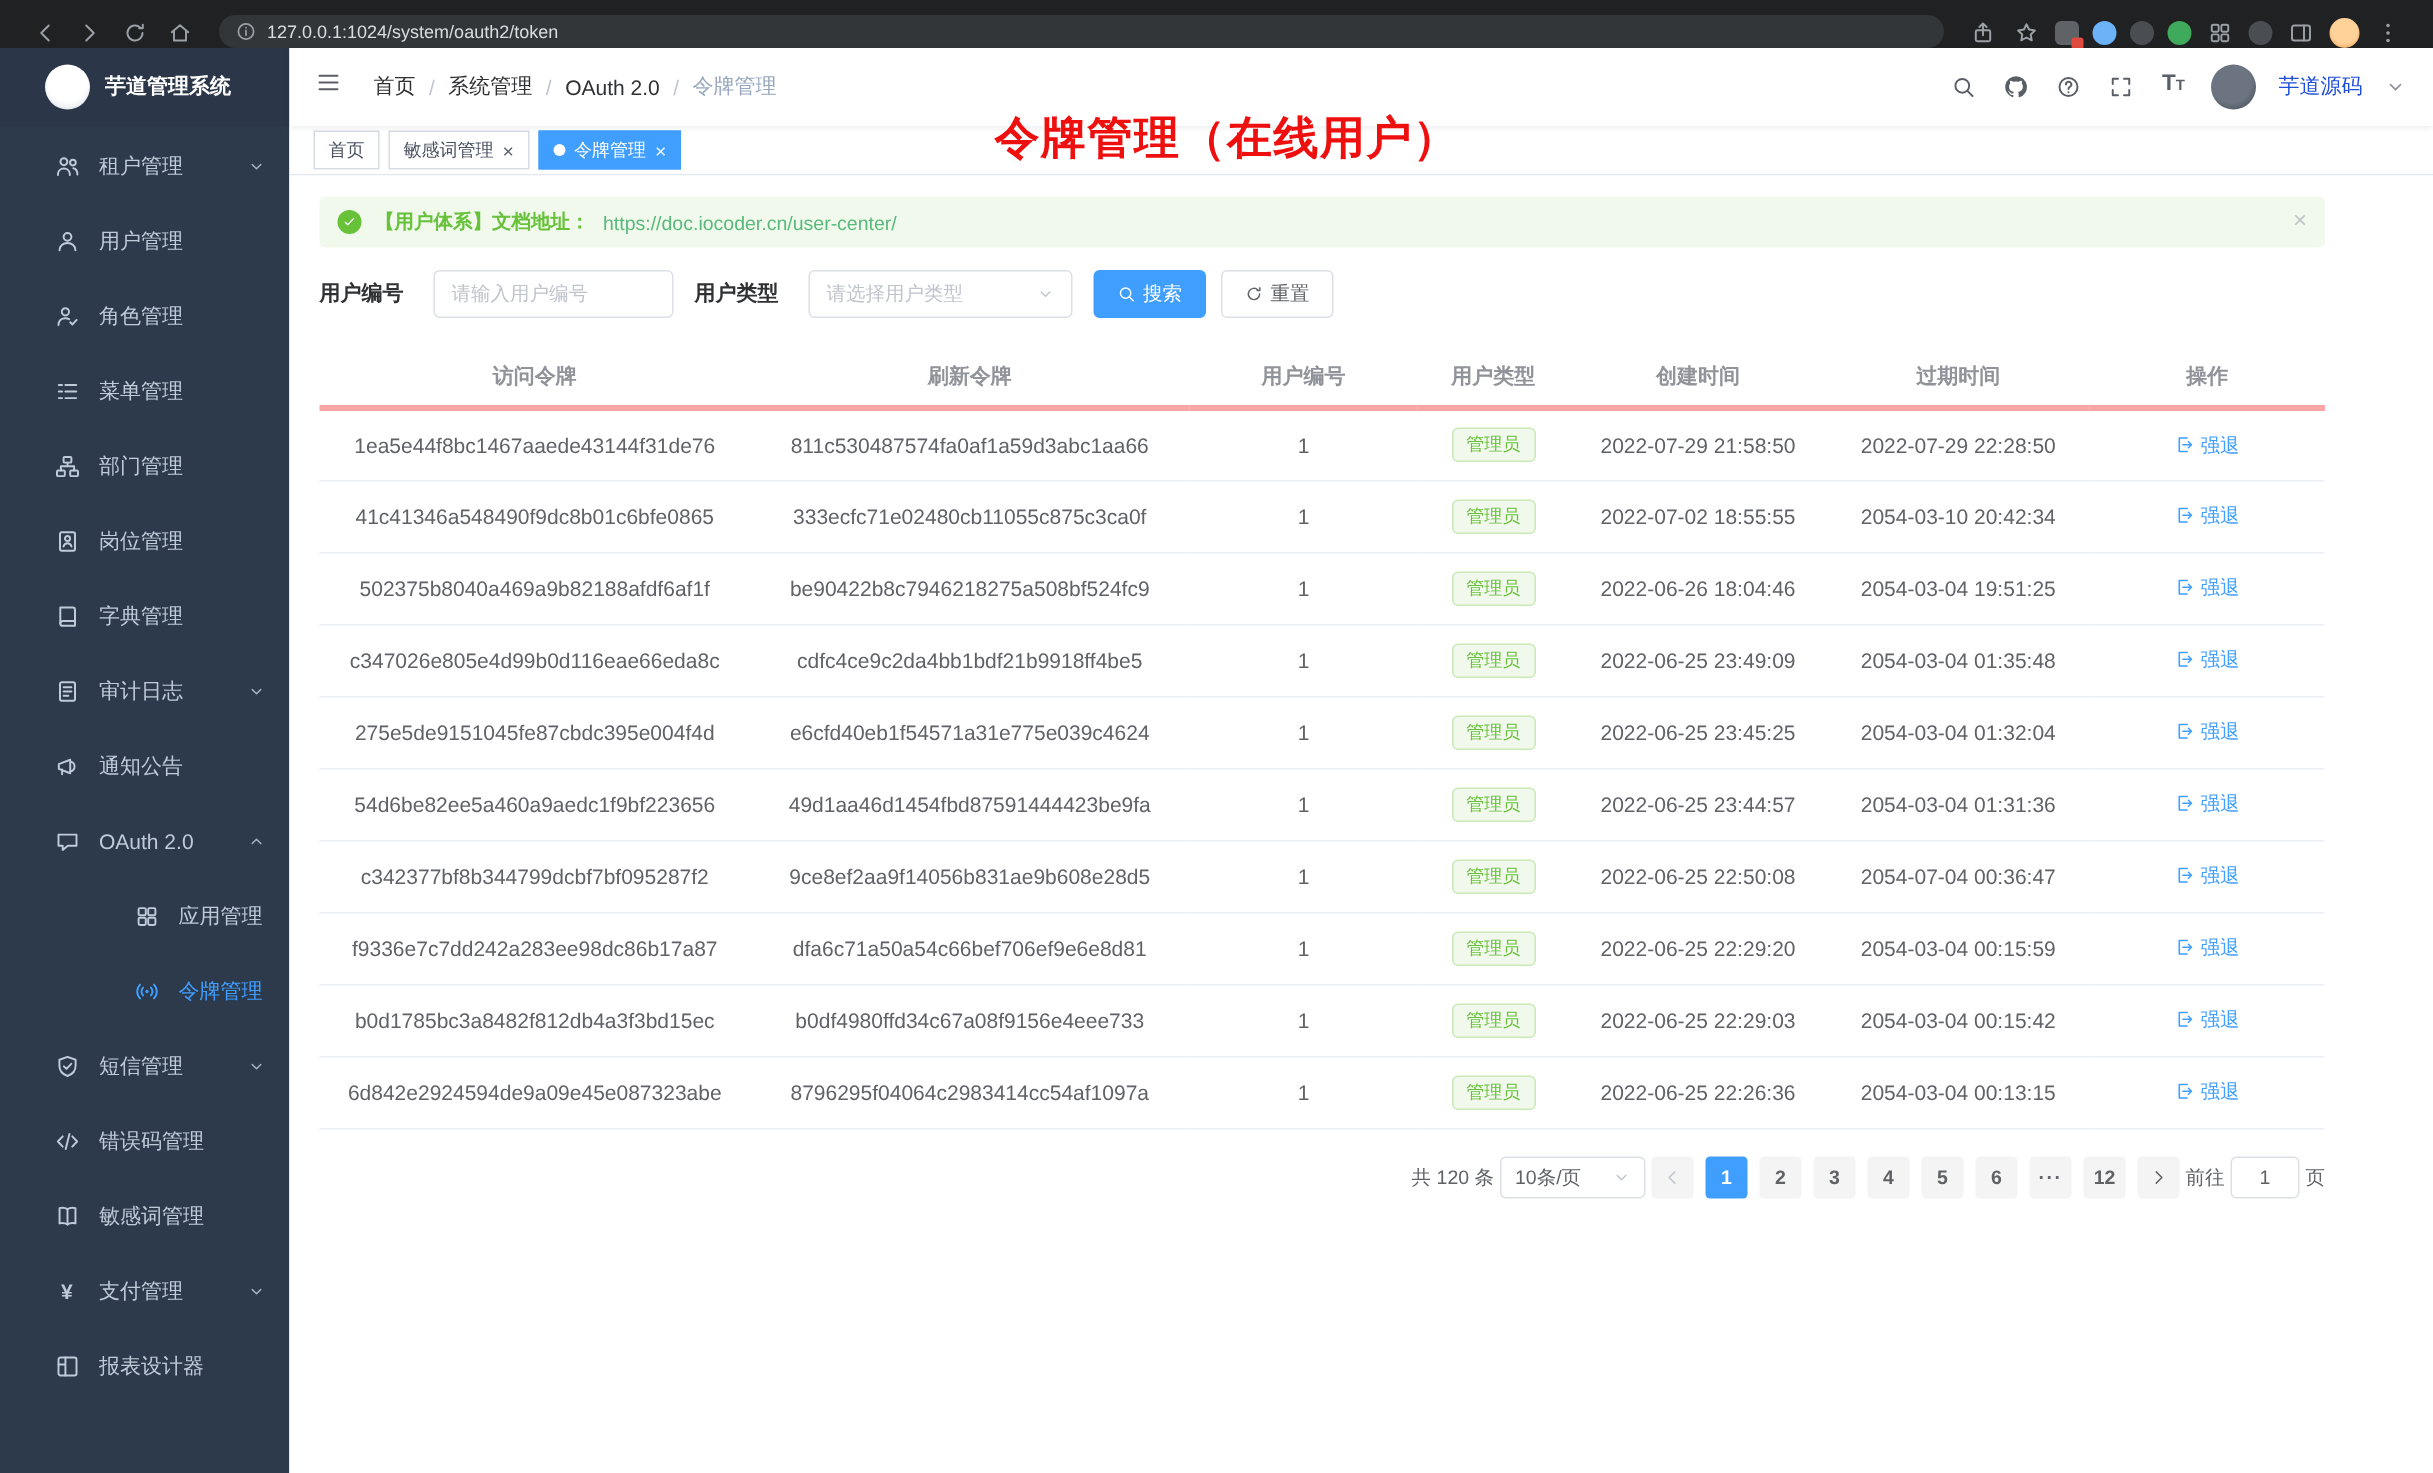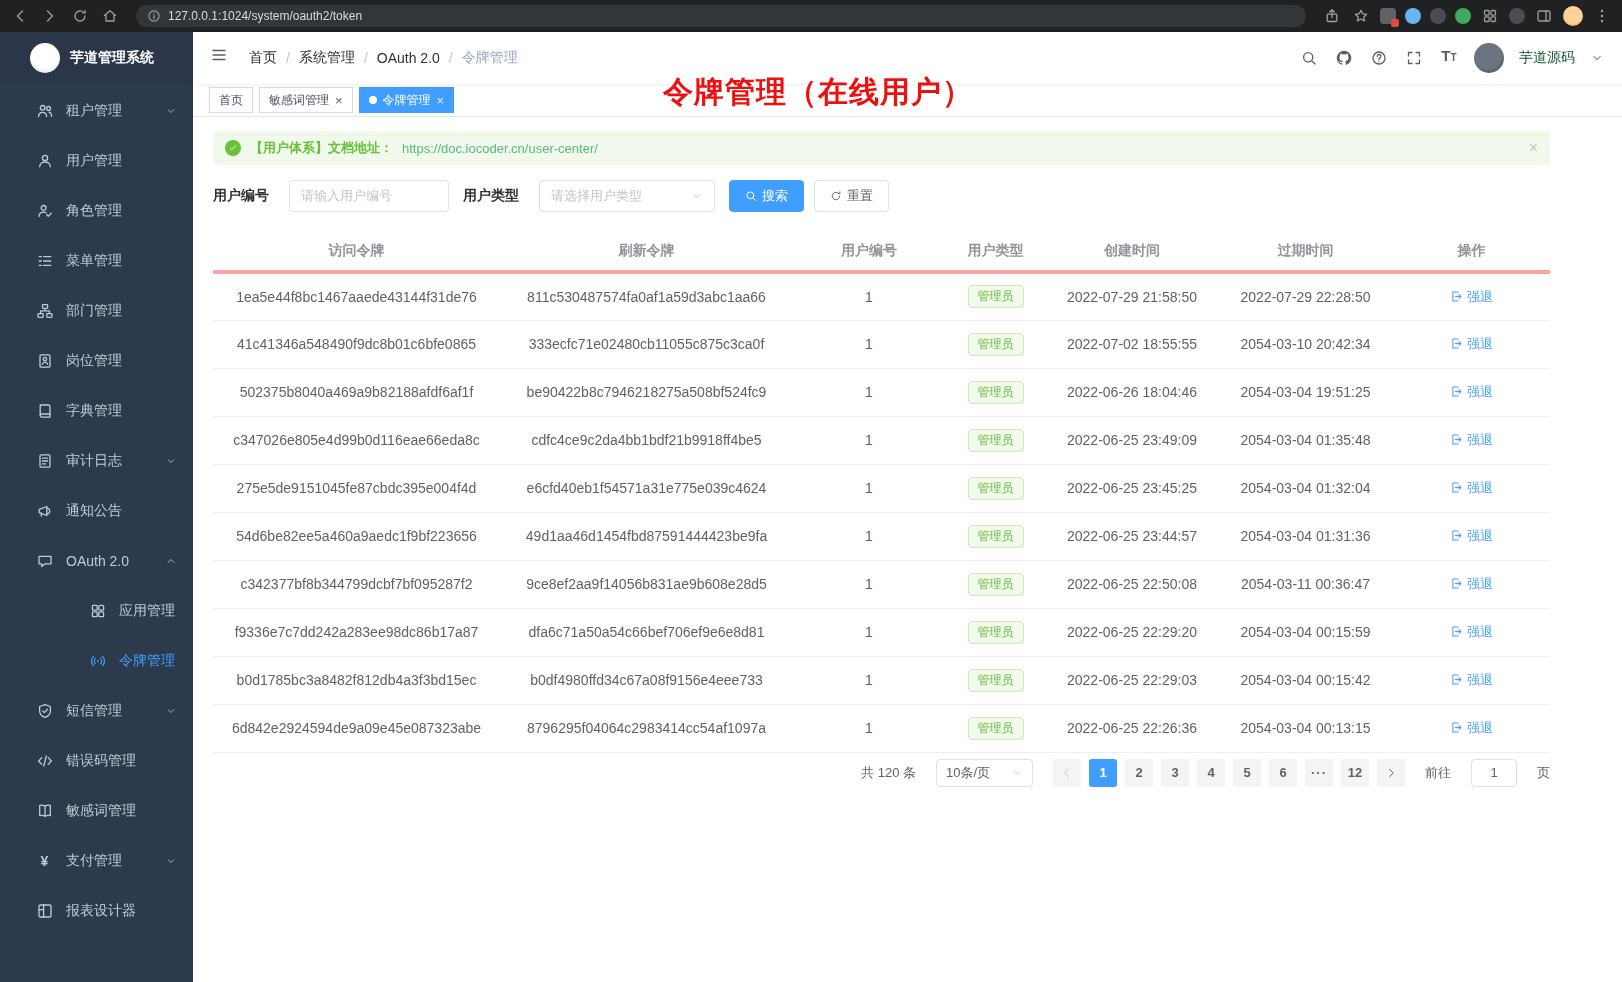--- a/index.html
+++ b/index.html
@@ -9,7 +9,7 @@
 .txt-icon{font-weight:700;font-size:14px;line-height:1}
 
 
-.chrome{height:32px;background:#1f2123;display:flex;align-items:center;gap:10px;padding:0 10px}
+.chrome{height:32px;background:#1f2123;display:flex;align-items:flex-end;gap:10px;padding:0 20px}
 .ch-ic{width:20px;height:20px;display:flex;align-items:center;justify-content:center;color:#9aa0a6;flex:none;cursor:pointer}
 .urlbar{flex:1;height:22px;margin:0 6px;background:#323639;border-radius:12px;display:flex;align-items:center;gap:7px;padding:0 11px;color:#dadce0;font-size:12px;cursor:text}
 .urlbar .ch-ic{width:14px;height:14px}

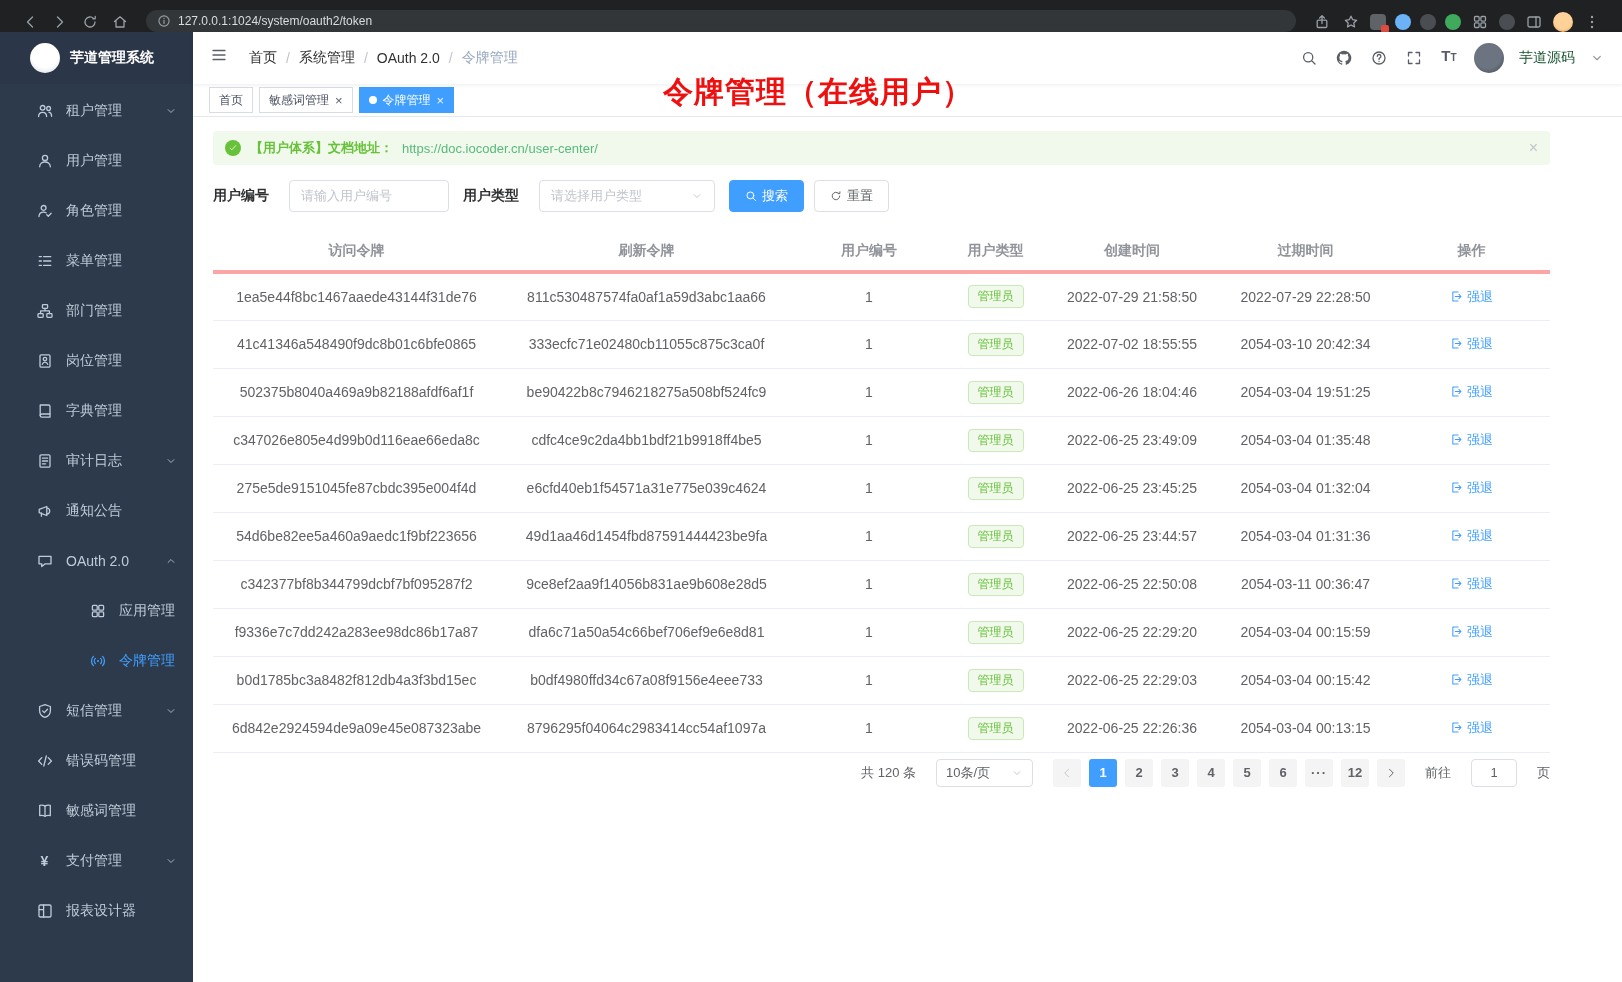--- a/index.html
+++ b/index.html
@@ -52,7 +52,7 @@
 .fontsize b{font-size:15px;line-height:1}
 .fontsize small{font-size:10px;line-height:1;margin-top:5px}
 .user-avatar{width:30px;height:30px;border-radius:50%;background:radial-gradient(circle at 45% 40%,#6b7480 55%,#3c434c);cursor:pointer}
-.user-name{font-size:14px;color:#14532d;cursor:pointer;white-space:nowrap}
+.user-name{font-size:14px;color:#1d4ed8;cursor:pointer;white-space:nowrap}
 .caret{width:14px;color:#909399}
 
 

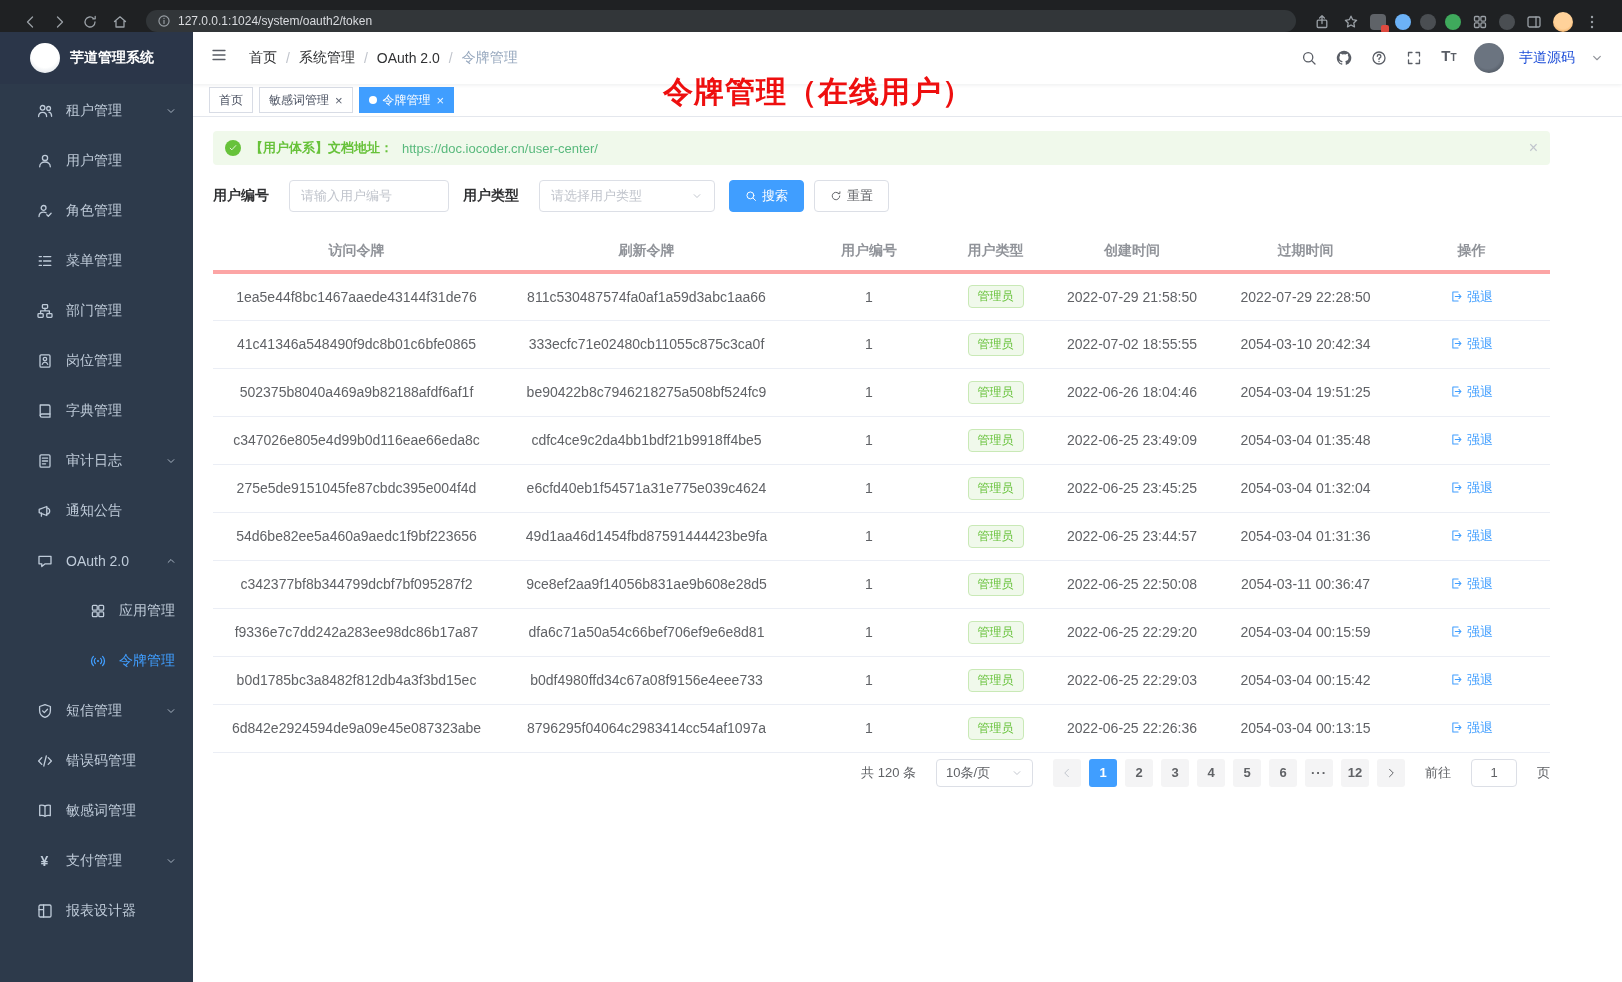--- a/index.html
+++ b/index.html
@@ -605,7 +605,7 @@
                 <td>1</td>
                 <td><span class="badge">管理员</span></td>
                 <td>2022-06-25 22:50:08</td>
-                <td>2054-03-11 00:36:47</td>
+                <td>2054-07-04 00:36:47</td>
                 <td><a class="action-link">
                     <span>
                       <svg viewBox="0 0 16 16" width="13" height="13" fill="none" stroke="currentColor" stroke-width="1.3" stroke-linecap="round" stroke-linejoin="round">

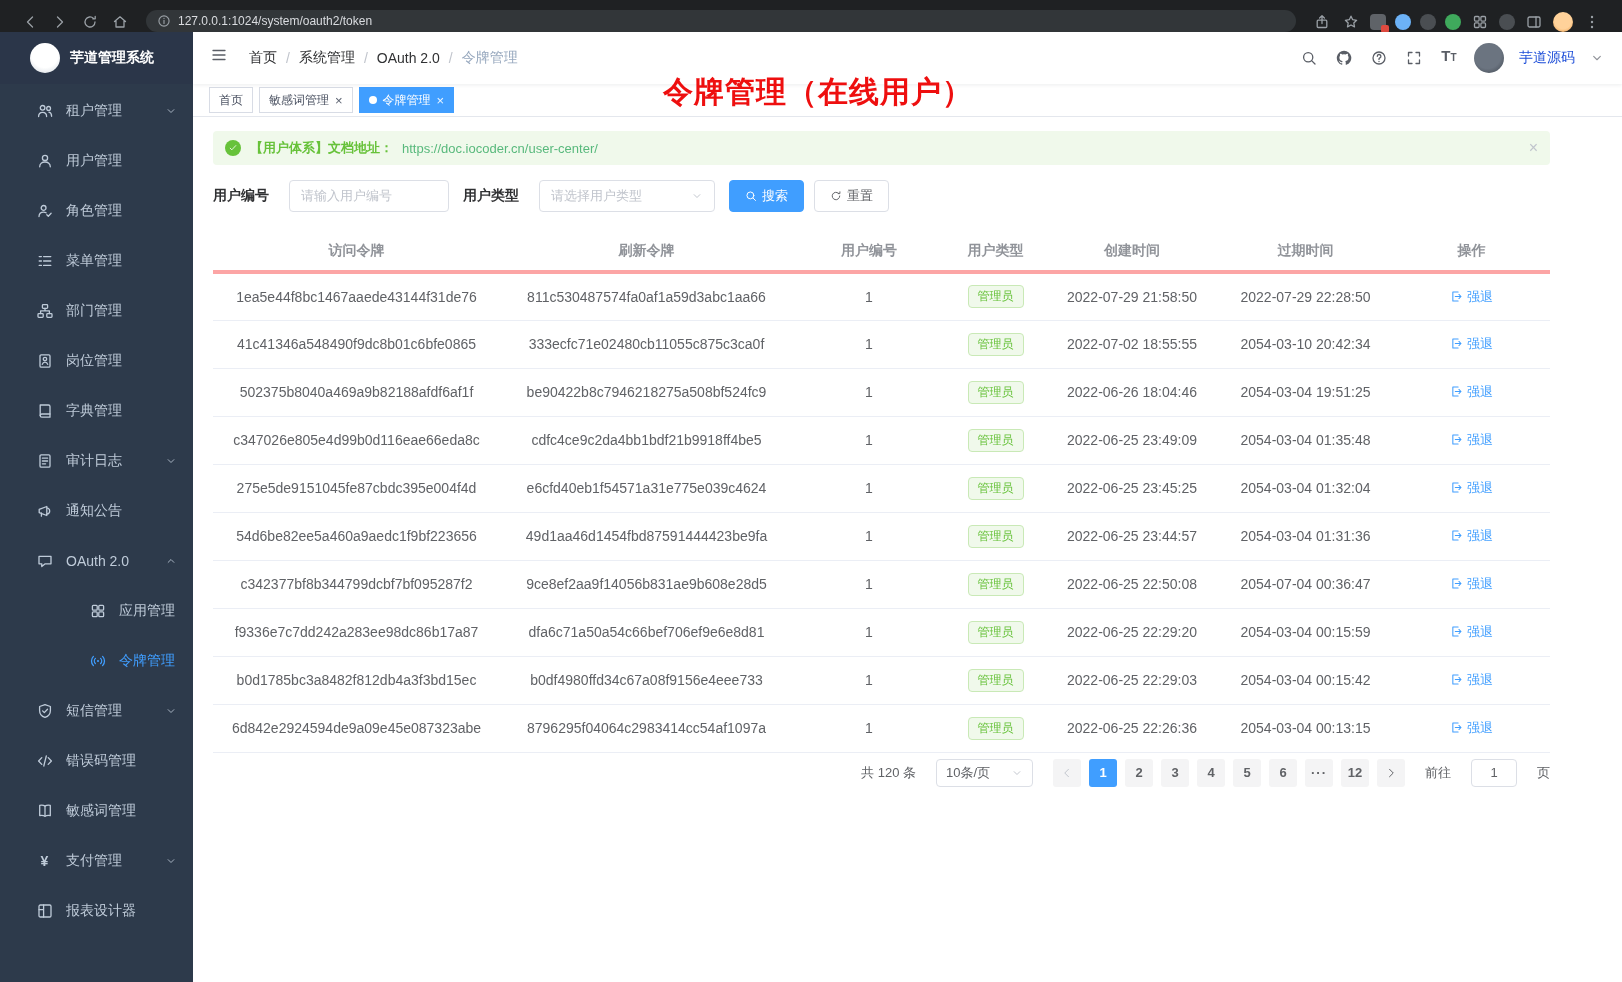--- a/index.html
+++ b/index.html
@@ -86,7 +86,7 @@
 .badge{display:inline-block;padding:1px 9px;font-size:12px;line-height:19px;color:#67c23a;background:#f0f9eb;border:1px solid #c9e9b6;border-radius:4px}
 .action-link{color:#409eff;font-size:13px;display:inline-flex;align-items:center;gap:4px;cursor:pointer;text-decoration:none}
 
-.pagination{display:flex;align-items:center;justify-content:flex-end;gap:20px;margin-top:6px;font-size:13px;color:#606266}
+.pagination{display:flex;align-items:center;justify-content:flex-end;gap:4px;margin-top:18px;font-size:13px;color:#606266}
 .page-size{width:97px;height:28px;border:1px solid #dcdfe6;border-radius:4px;display:flex;align-items:center;justify-content:space-between;padding:0 9px;cursor:pointer;white-space:nowrap}
 .pages{display:flex;align-items:center;gap:8px}
 .page-btn{min-width:28px;height:28px;padding:0 4px;border-radius:3px;background:#f4f4f5;color:#606266;display:inline-flex;align-items:center;justify-content:center;font-weight:700;cursor:pointer;font-size:13px}

